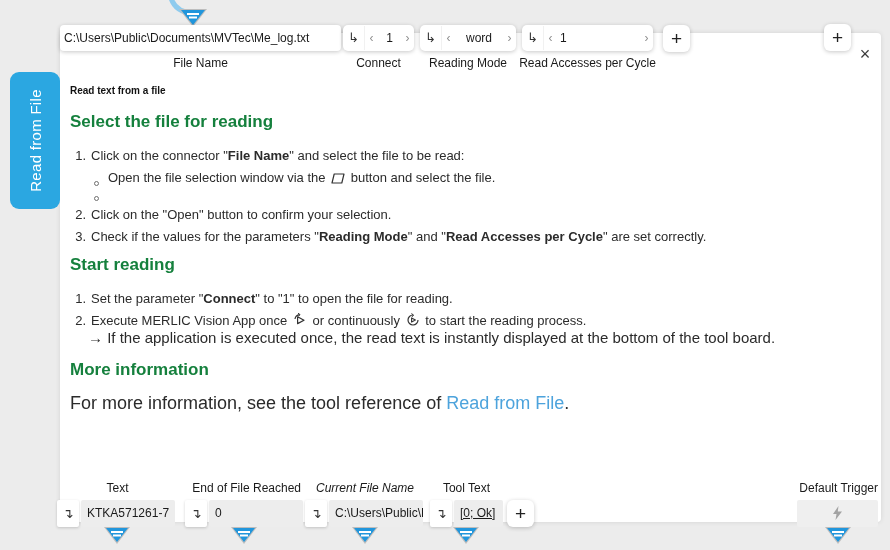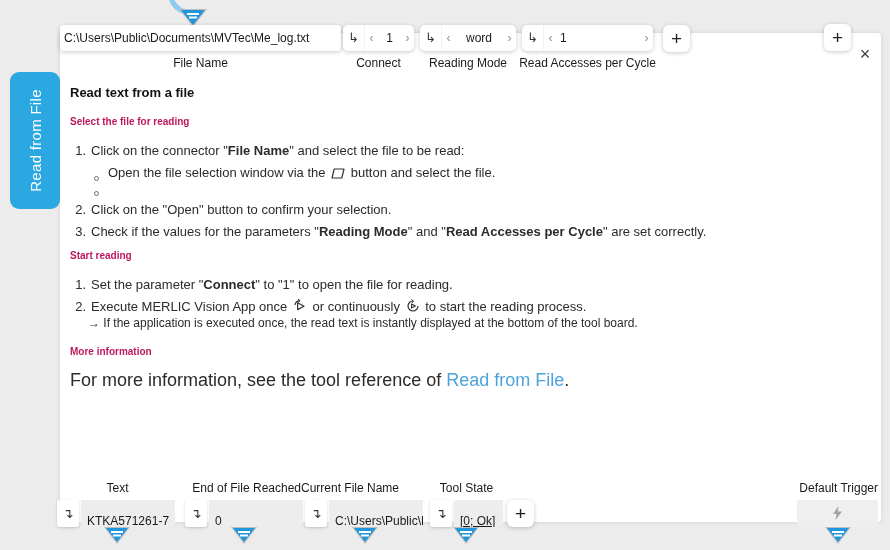--- a/index.html
+++ b/index.html
@@ -54,7 +54,7 @@
 
   
   .doc { position:absolute; left:70px; top:85px; width:802px; }
-  .doc-title { font-size:13px; font-weight:700; color:#121212; margin:0 0 16px; }
+  .doc-title { font-size:10px; font-weight:700; color:#121212; margin:0 0 16px; }
   .doc-h2    { font-size:10px; font-weight:700; color:#be185d; margin:0 0 15px; }
   .li   { display:flex; font-size:13px; line-height:17px; margin:0 0 5px; }
   .num  { flex:none; width:16px; text-align:right; margin-right:5px; }

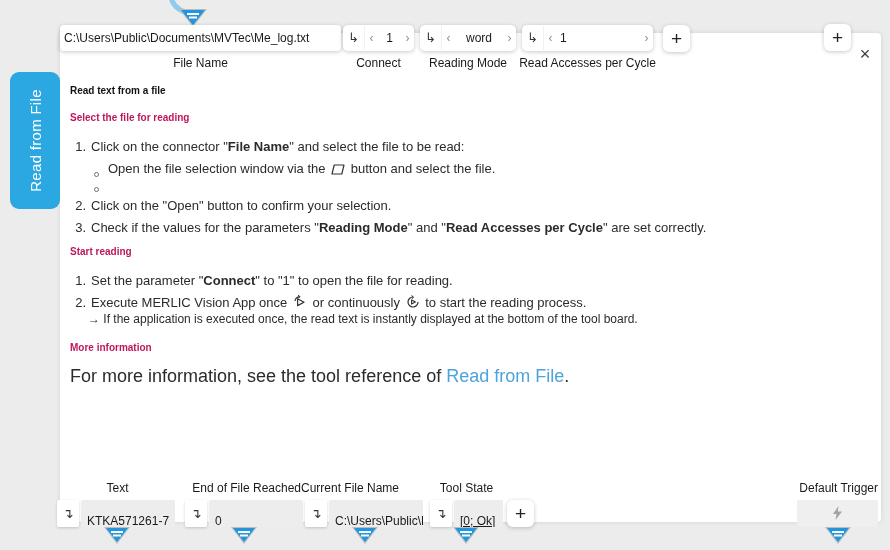--- a/index.html
+++ b/index.html
@@ -55,7 +55,7 @@
   
   .doc { position:absolute; left:70px; top:85px; width:802px; }
   .doc-title { font-size:10px; font-weight:700; color:#121212; margin:0 0 16px; }
-  .doc-h2    { font-size:10px; font-weight:700; color:#be185d; margin:0 0 15px; }
+  .doc-h2    { font-size:17px; font-weight:700; color:#15803d; margin:0 0 15px; }
   .li   { display:flex; font-size:13px; line-height:17px; margin:0 0 5px; }
   .num  { flex:none; width:16px; text-align:right; margin-right:5px; }
   .sub  { padding-left:24px;align-items:flex-end; }

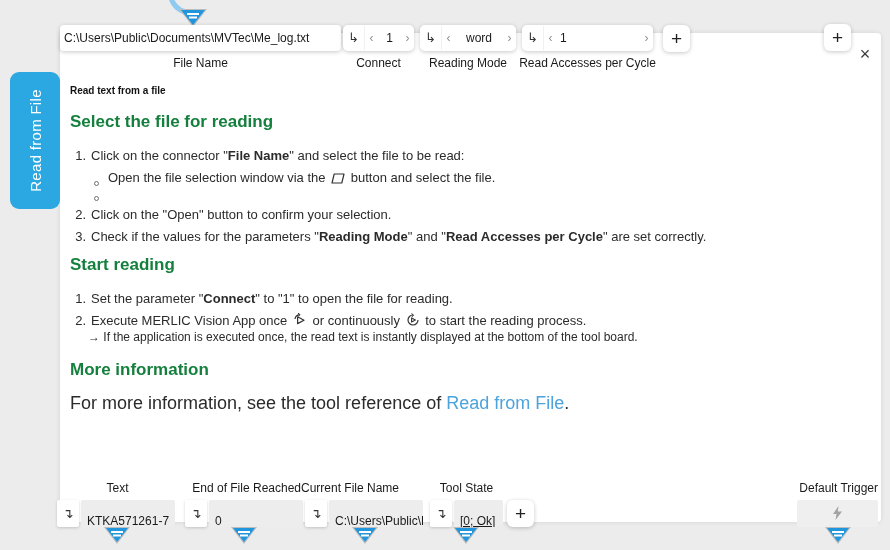--- a/index.html
+++ b/index.html
@@ -60,7 +60,7 @@
   .num  { flex:none; width:16px; text-align:right; margin-right:5px; }
   .sub  { padding-left:24px;align-items:flex-end; }
   .circ { flex:none; width:5px; height:5px; border:1px solid #6f6f6f; border-radius:50%; margin:5px 9px 0 0; }
-  .note { padding-left:18px; font-size:12px; line-height:17px; margin:0 0 2px; }
+  .note { padding-left:18px; font-size:15px; line-height:17px; margin:0 0 2px; }
   .b    { font-weight:700; }
   .link { color:#4da3dc; text-decoration:none; }
   .mi-gap { height:12px; }

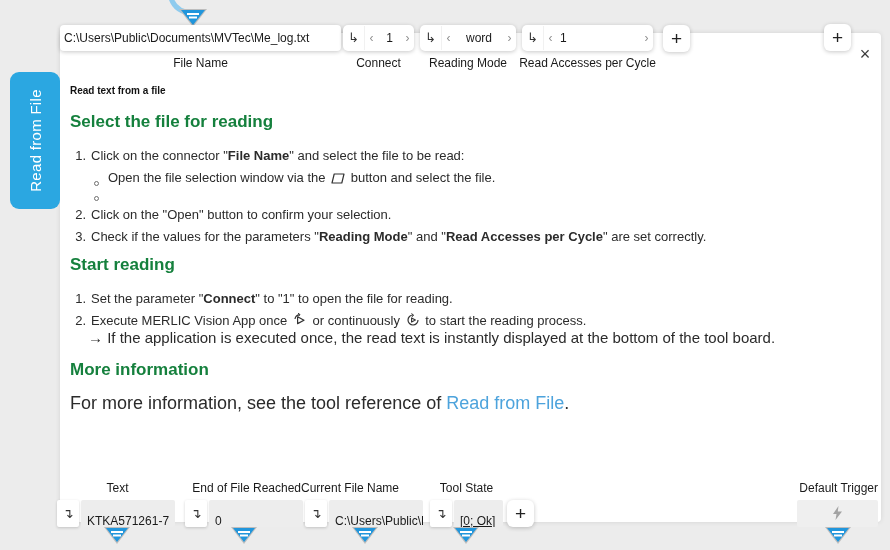--- a/index.html
+++ b/index.html
@@ -193,7 +193,7 @@
 
 <div class="out-label" style="left:57px;width:121px;">Text</div>
 <div class="out-label" style="left:182px;width:119px;text-align:right;">End of File Reached</div>
-<div class="out-label" style="left:290px;width:120px;">Current File Name</div>
+<div class="out-label" style="left:305px;width:120px;font-style:italic;">Current File Name</div>
 <div class="out-label" style="left:430px;width:73px;">Tool State</div>
 <div class="out-label" style="left:750px;width:128px;text-align:right;">Default Trigger</div>
 

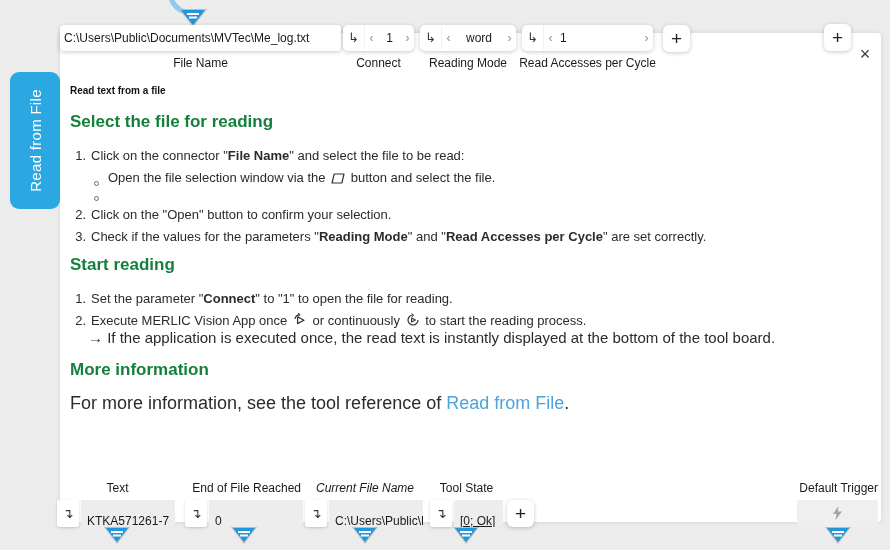--- a/index.html
+++ b/index.html
@@ -194,7 +194,7 @@
 <div class="out-label" style="left:57px;width:121px;">Text</div>
 <div class="out-label" style="left:182px;width:119px;text-align:right;">End of File Reached</div>
 <div class="out-label" style="left:305px;width:120px;font-style:italic;">Current File Name</div>
-<div class="out-label" style="left:430px;width:73px;">Tool State</div>
+<div class="out-label" style="left:430px;width:73px;">Tool Text</div>
 <div class="out-label" style="left:750px;width:128px;text-align:right;">Default Trigger</div>
 
 <div class="out-group" style="left:57px;">

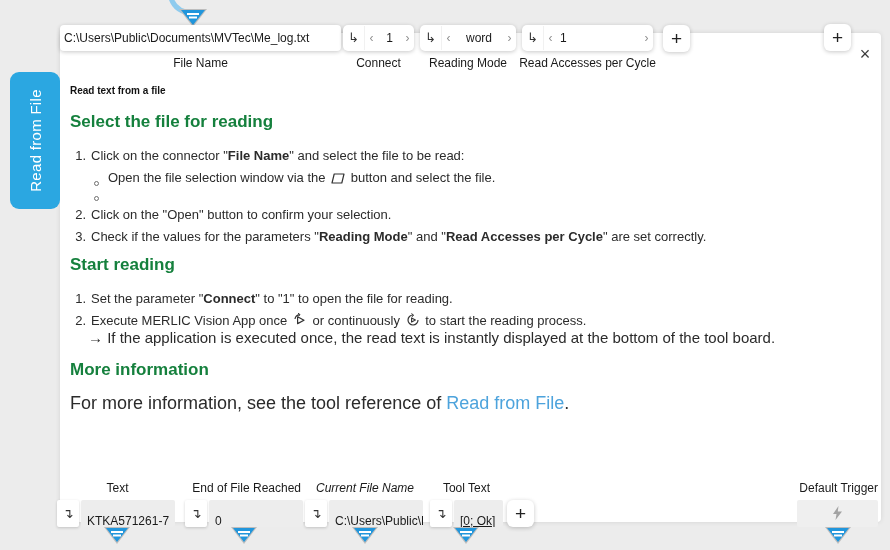--- a/index.html
+++ b/index.html
@@ -76,7 +76,7 @@
   }
   .oval {
     height:27px; background:#ededed; border-radius:2px;
-    font-size:12px; color:#1a1a1a; line-height:27px; padding:8px 6px;
+    font-size:12px; color:#1a1a1a; line-height:27px; padding:0 6px;
     white-space:nowrap; overflow:hidden;
   }
   .trigger-box {

